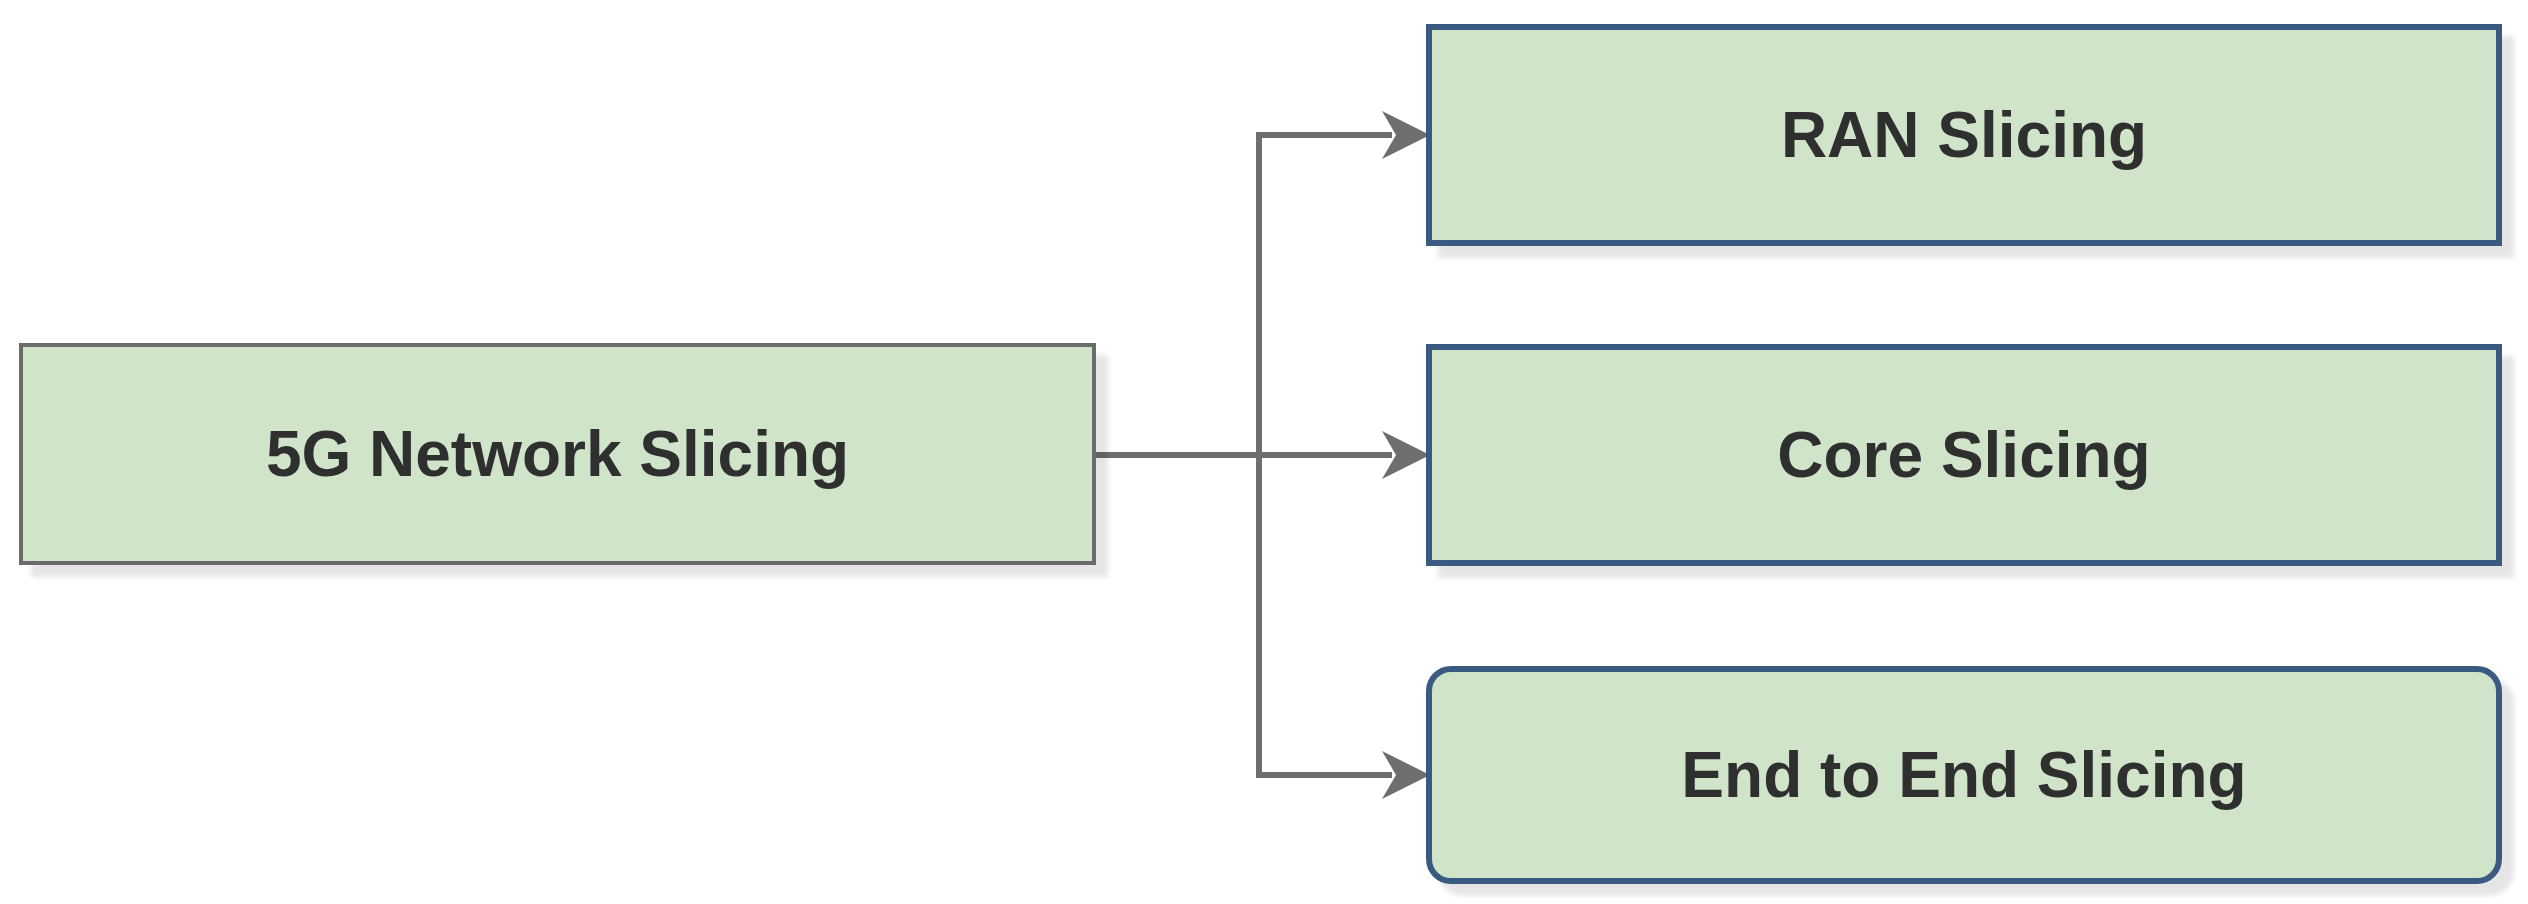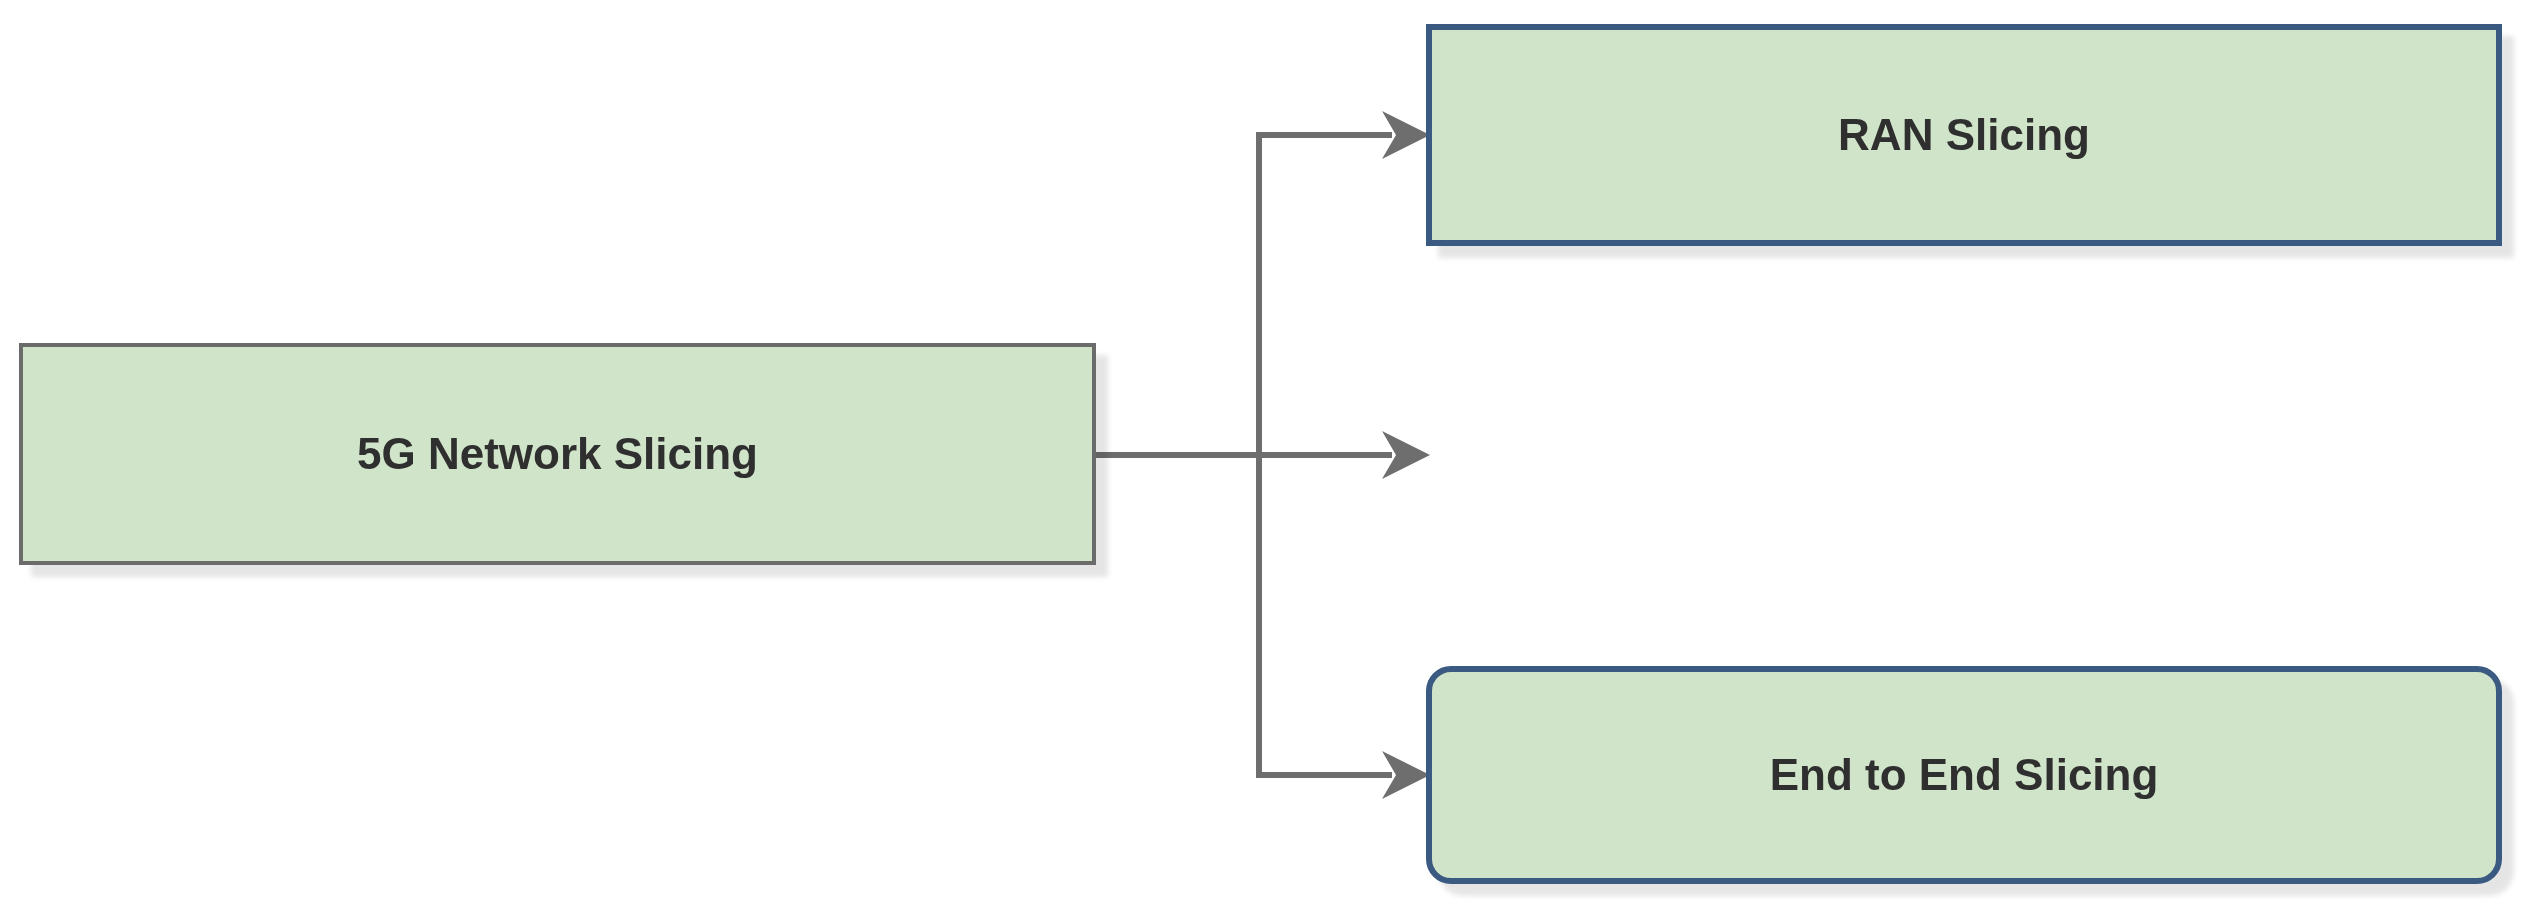--- a/index.html
+++ b/index.html
@@ -42,7 +42,7 @@
     justify-content: center;
     text-align: center;
     font-weight: bold;
-    font-size: 44px;
+    font-size: 64px;
     line-height: 76px;
     color: var(--text, #2f2f2f);
     background: var(--fill, #d0e4c9);

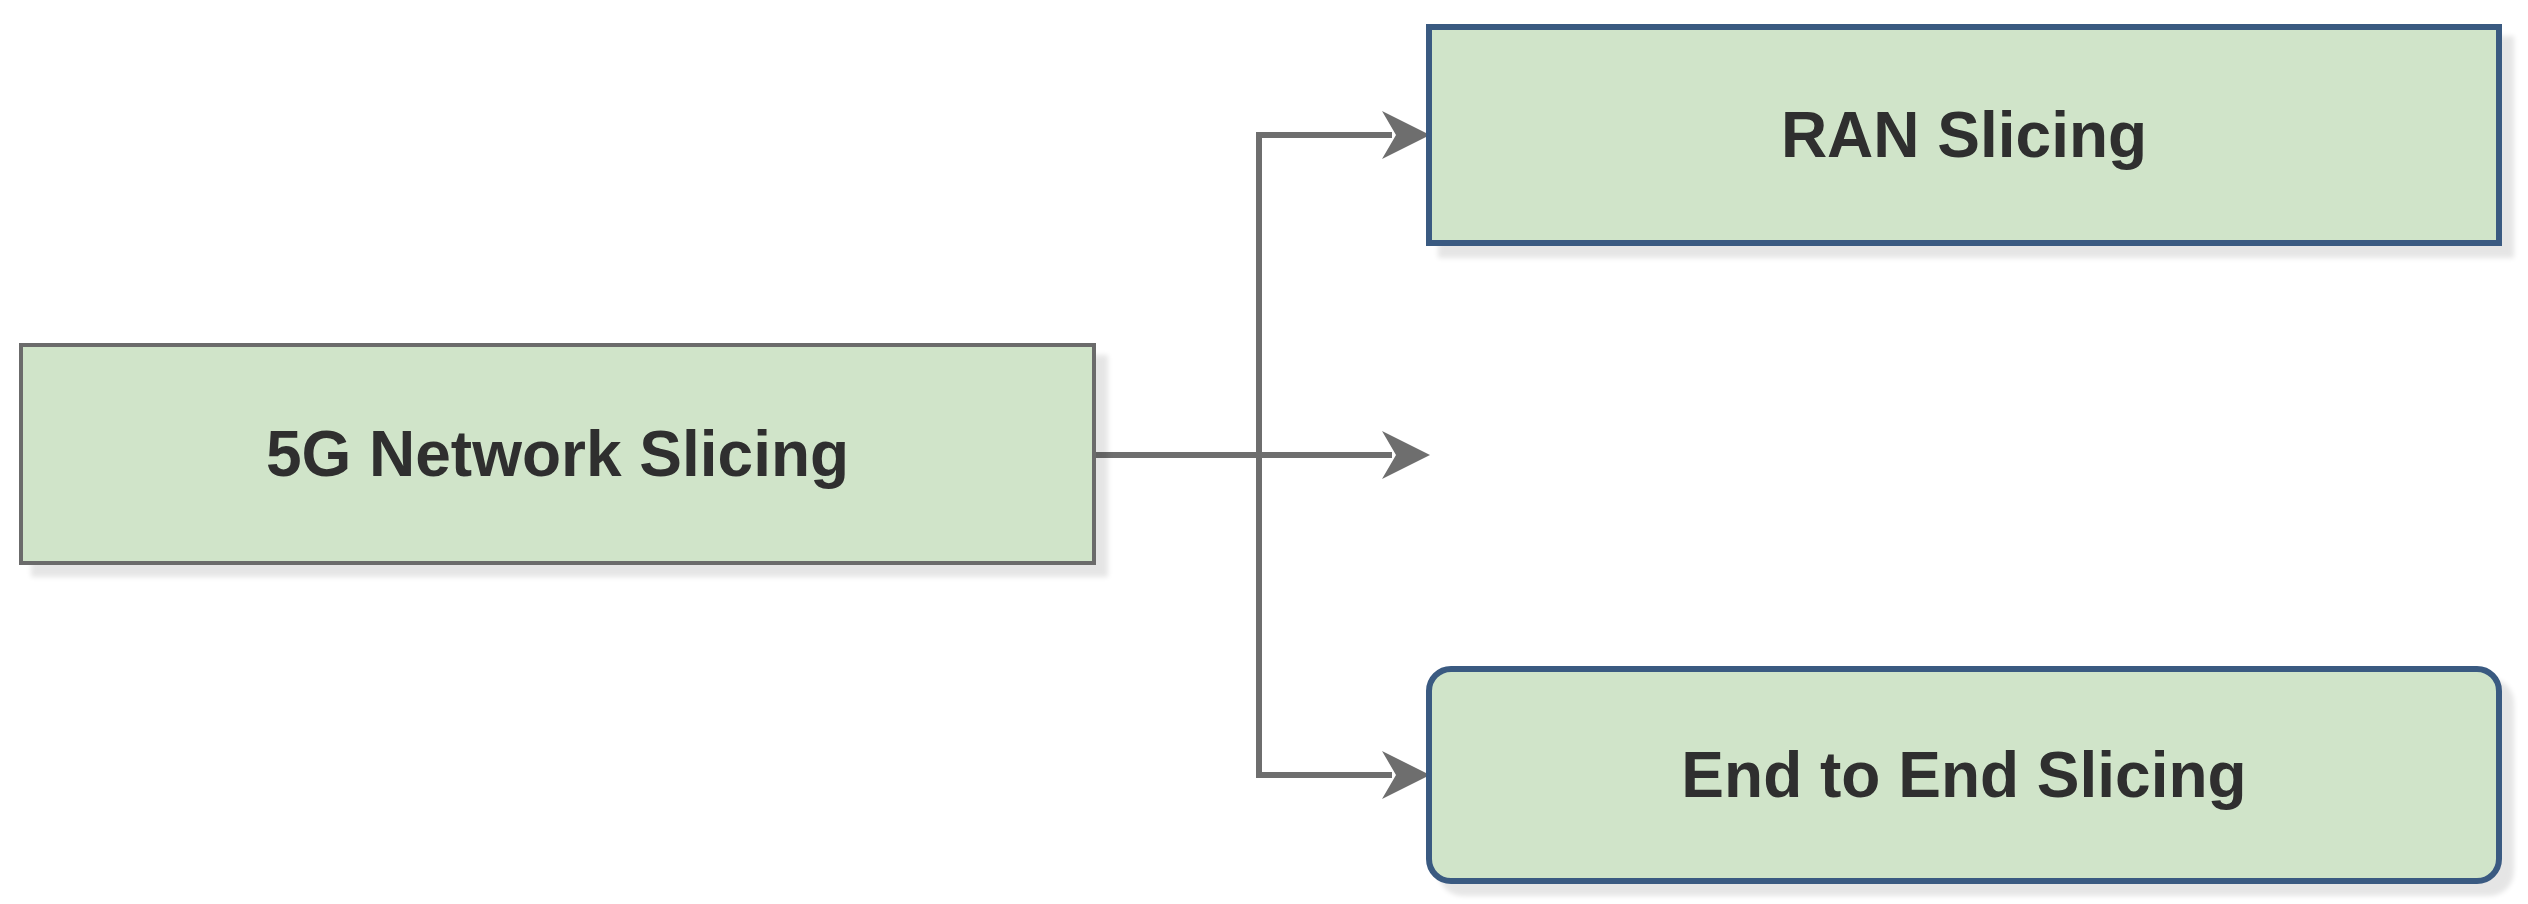--- a/index.html
+++ b/index.html
@@ -91,6 +91,9 @@
     <span class="label">RAN Slicing</span>
   </div>
 
+  <div class="node child child-core">
+    <span class="label">Core Slicing</span>
+  </div>
 
   <div class="node child child-e2e">
     <span class="label">End to End Slicing</span>

